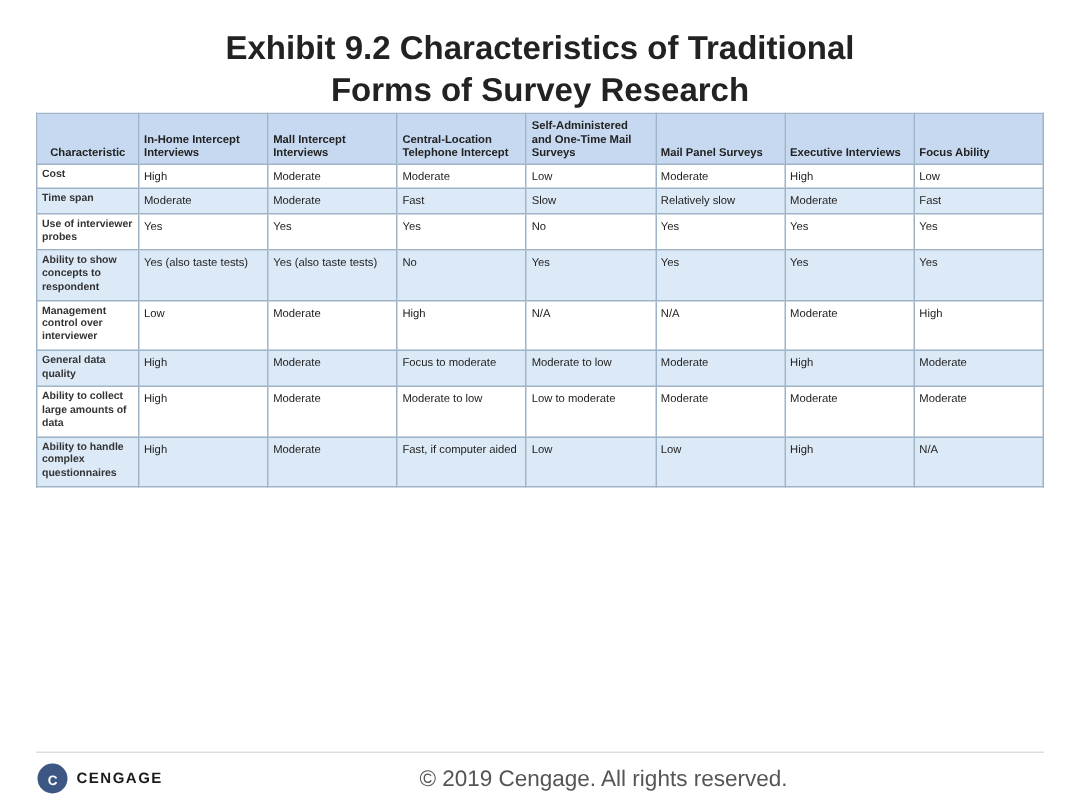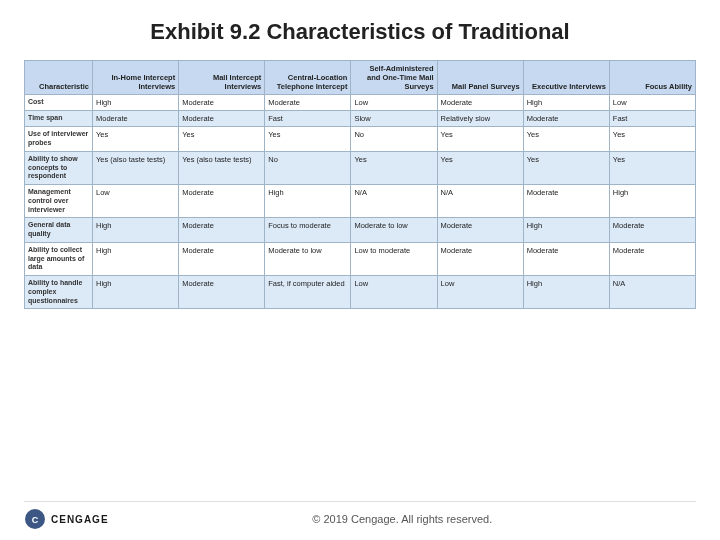--- a/index.html
+++ b/index.html
@@ -22,7 +22,7 @@
       font-size: 22px;
       font-weight: bold;
       color: #222;
-      margin-bottom: 14px;
+      margin-bottom: 2px;
       line-height: 1.25;
     }
     .table-wrapper {

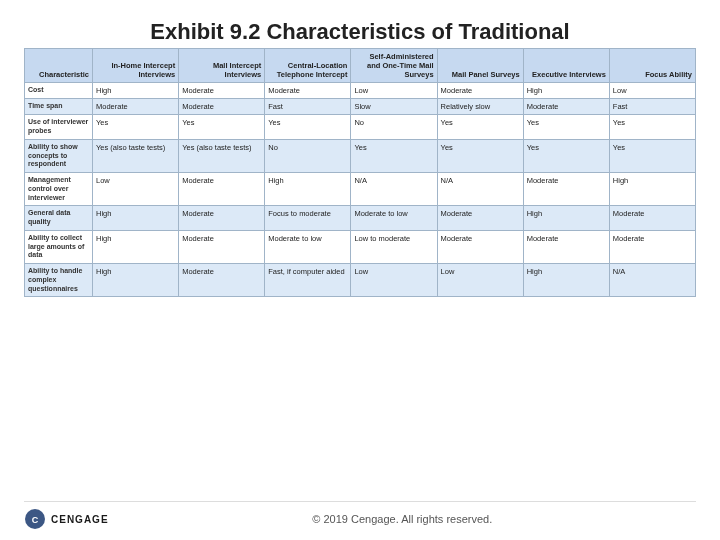--- a/index.html
+++ b/index.html
@@ -105,6 +105,7 @@
 <div class="page">
   <div class="title">
     <span>Exhibit 9.2 Characteristics of Traditional</span><br>
+    <span>Forms of Survey Research</span>
   </div>
 
   <div class="table-wrapper">

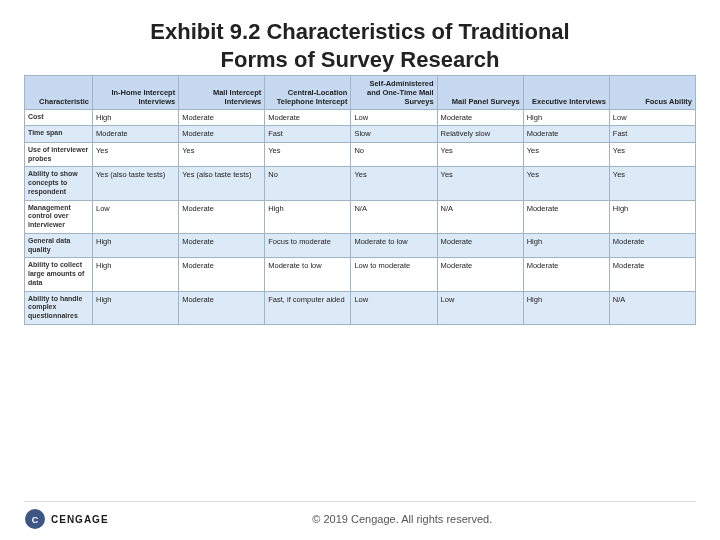--- a/index.html
+++ b/index.html
@@ -41,7 +41,7 @@
     thead th {
       border: 1px solid #a0b4c8;
       padding: 3px 3px;
-      text-align: right;
+      text-align: left;
       font-weight: bold;
       color: #222;
       vertical-align: bottom;

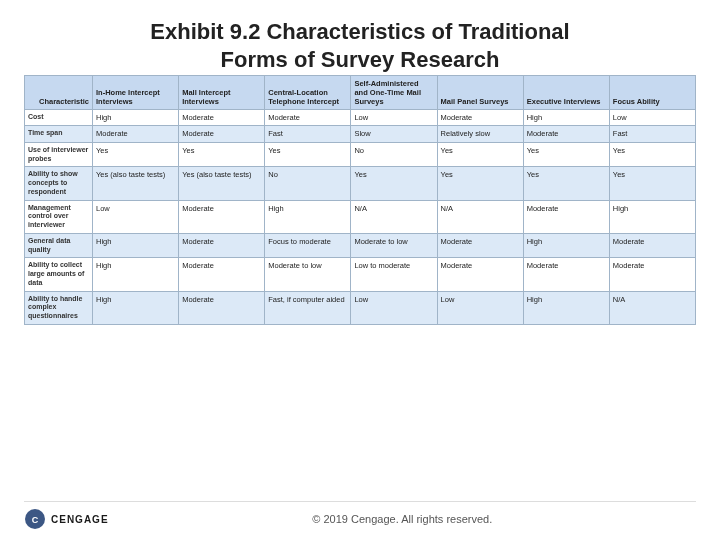--- a/index.html
+++ b/index.html
@@ -48,7 +48,7 @@
       line-height: 1.2;
     }
     thead th:first-child {
-      text-align: right;
+      text-align: center;
       width: 68px;
       margin-top: 32px;
     }

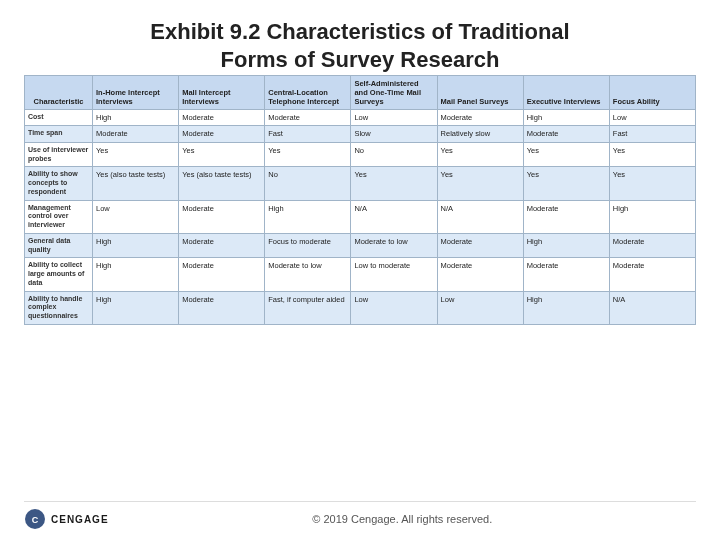--- a/index.html
+++ b/index.html
@@ -95,7 +95,7 @@
     .footer-copy {
       flex: 1;
       text-align: center;
-      font-size: 11px;
+      font-size: 15px;
       color: #555;
     }
   </style>

